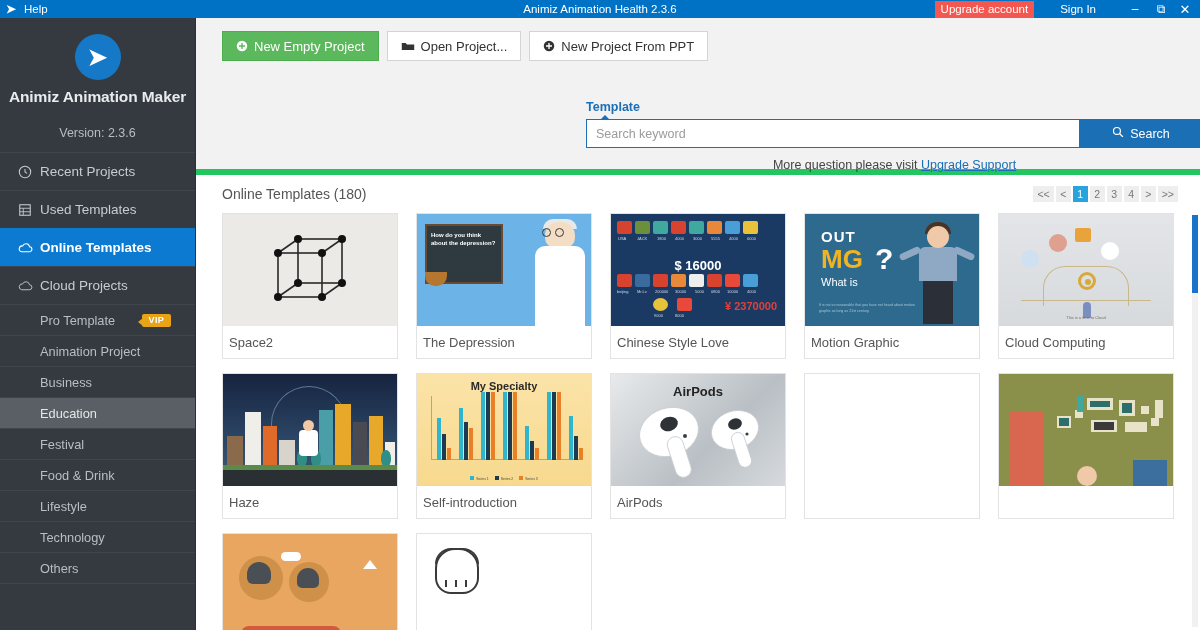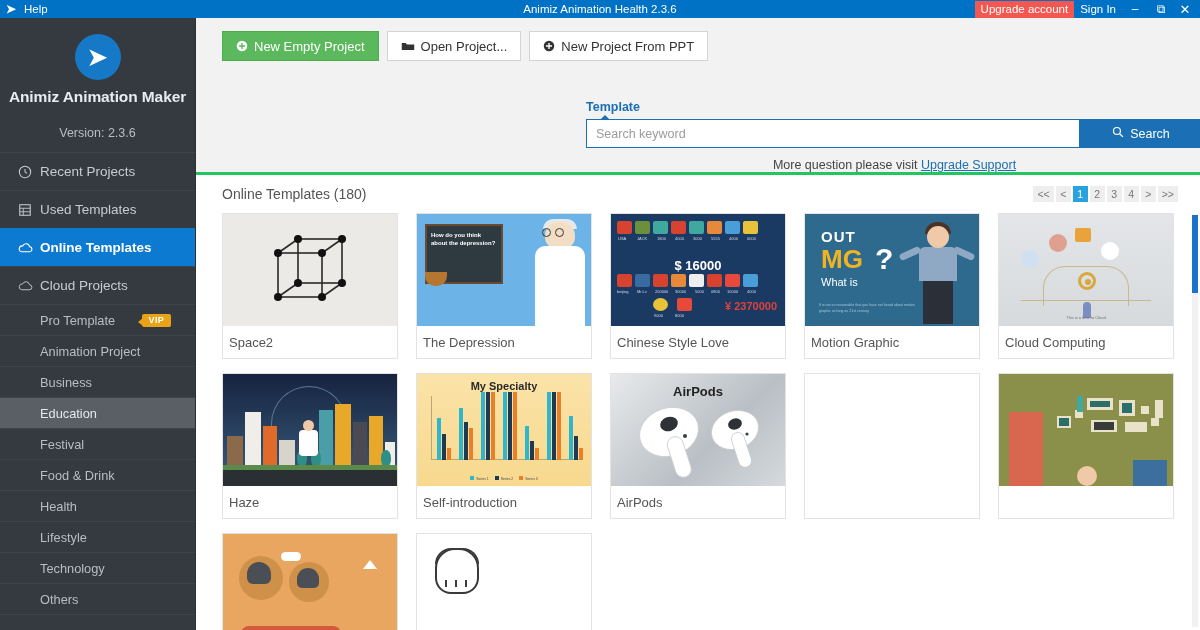--- a/index.html
+++ b/index.html
@@ -37,7 +37,7 @@
     font-size: 11.5px; padding: 1px 6px 2px 6px;
     line-height: 14px;
   }
-  .tb-signin { font-size: 11.5px; color: #ffffff; padding: 0 6px; text-align: right; }
+  .tb-signin { font-size: 11.5px; color: #ffffff; padding: 0 26px; text-align: right; }
   .tb-btn {
     width: 26px; height: 18px;
     display: flex; align-items: center; justify-content: center;

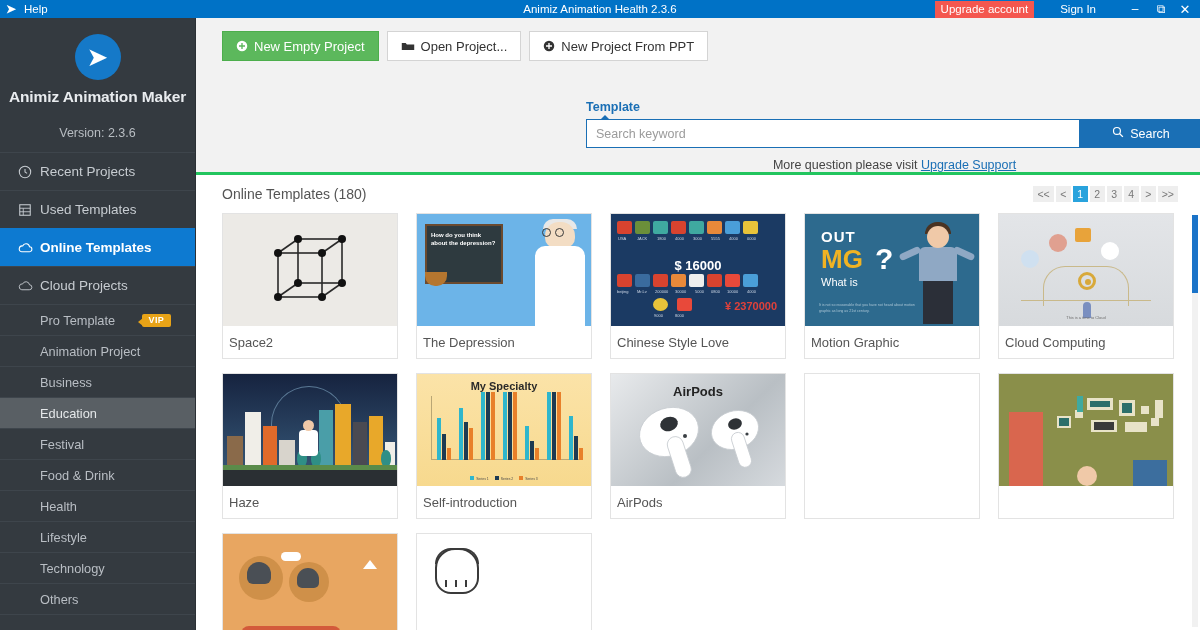--- a/index.html
+++ b/index.html
@@ -115,7 +115,7 @@
   }
   #topzone {
     height: 157px; background: #f2f2f2;
-    border-bottom: 3px solid #22c55e;
+    border-bottom: 6px solid #22c55e;
     position: relative;
   }
   #actionbar {

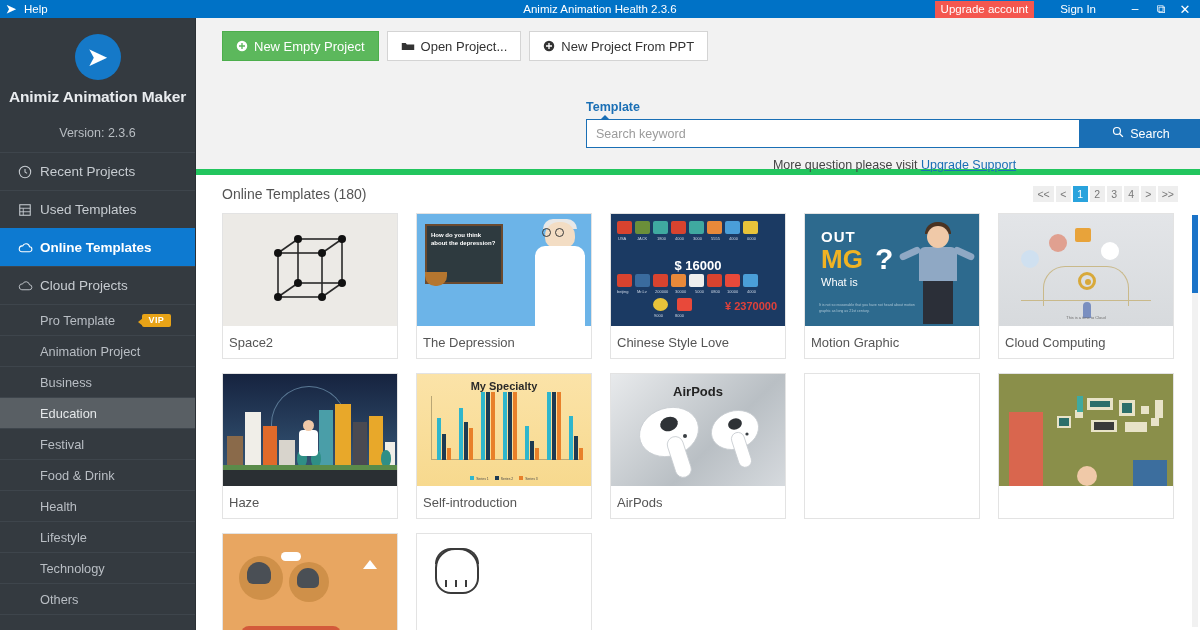--- a/index.html
+++ b/index.html
@@ -414,9 +414,6 @@
     </div>
     <div class="sub-item">
       <span>Food &amp; Drink</span>
-    </div>
-    <div class="sub-item">
-      <span>Health</span>
     </div>
     <div class="sub-item">
       <span>Lifestyle</span>

